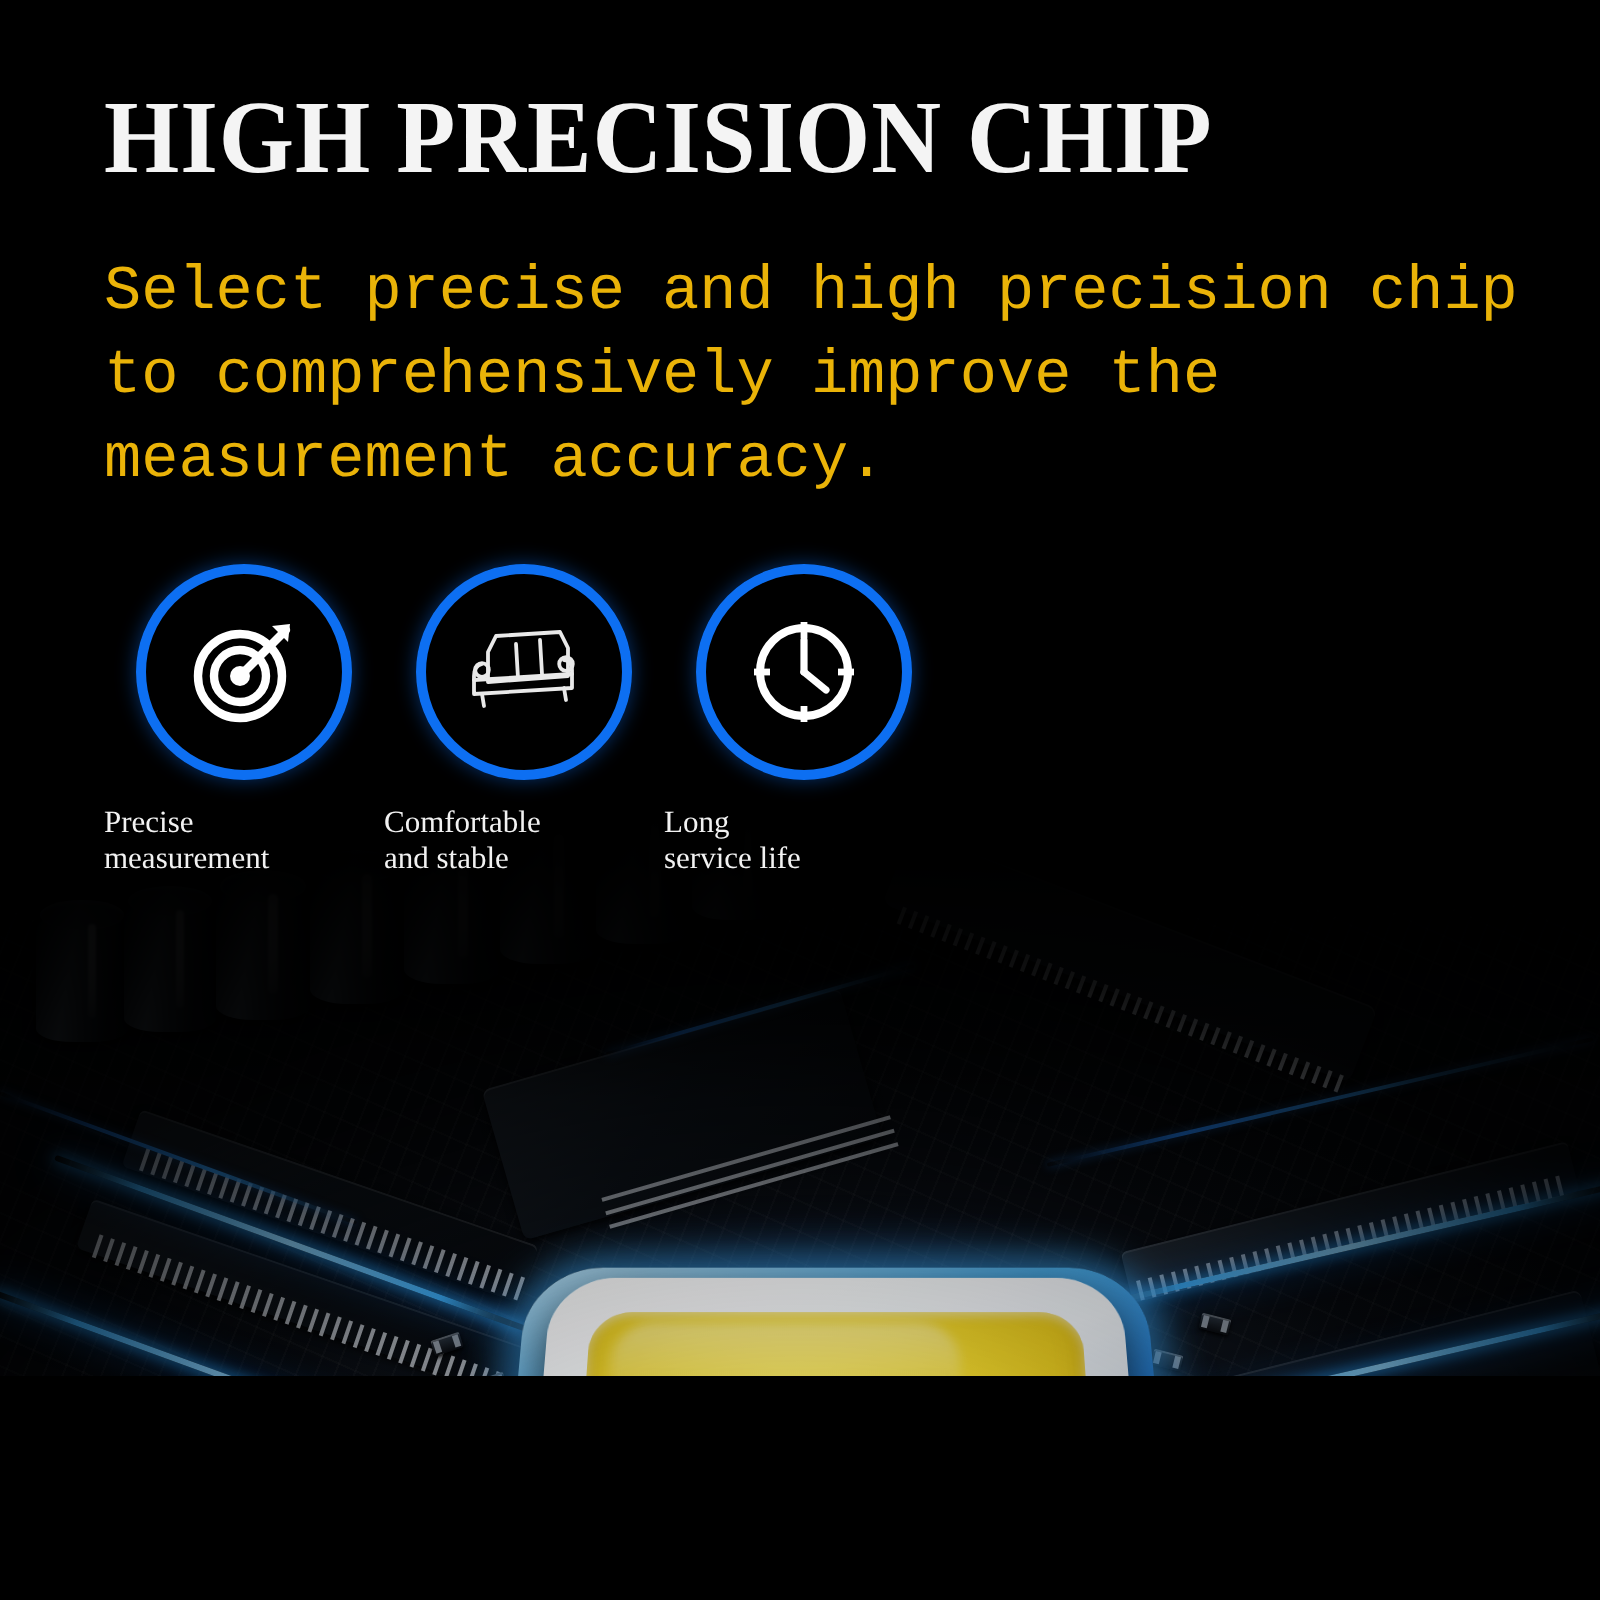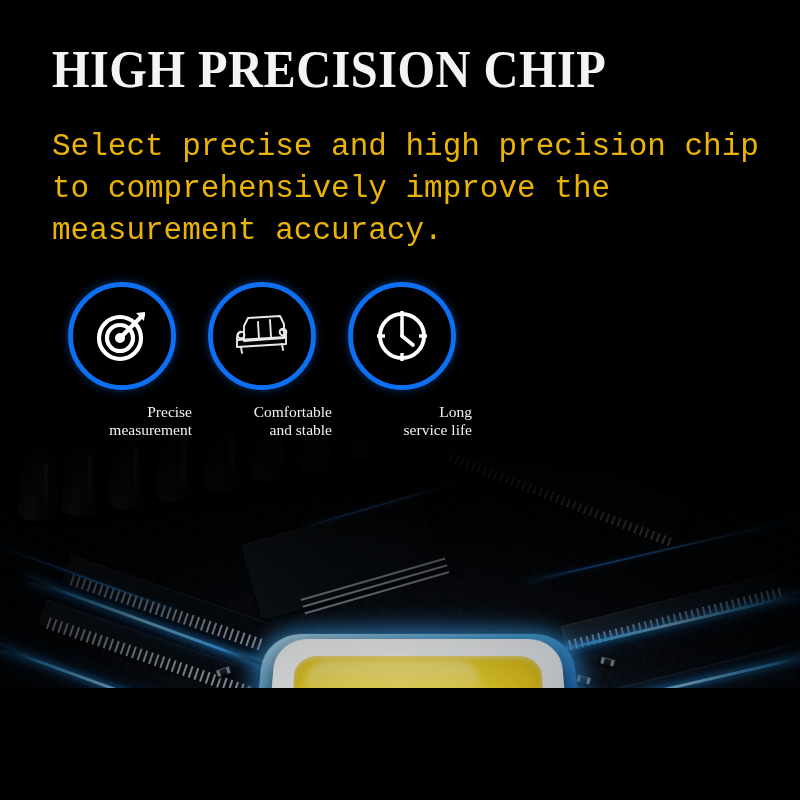--- a/index.html
+++ b/index.html
@@ -171,7 +171,7 @@
     position:absolute;left:52px;top:282px;width:420px;height:160px;
   }
   .feature{
-    position:absolute;top:0;width:140px;text-align:right;
+    position:absolute;top:0;width:140px;text-align:left;
   }
   .feature.f0{left:0;}
   .feature.f1{left:140px;}

